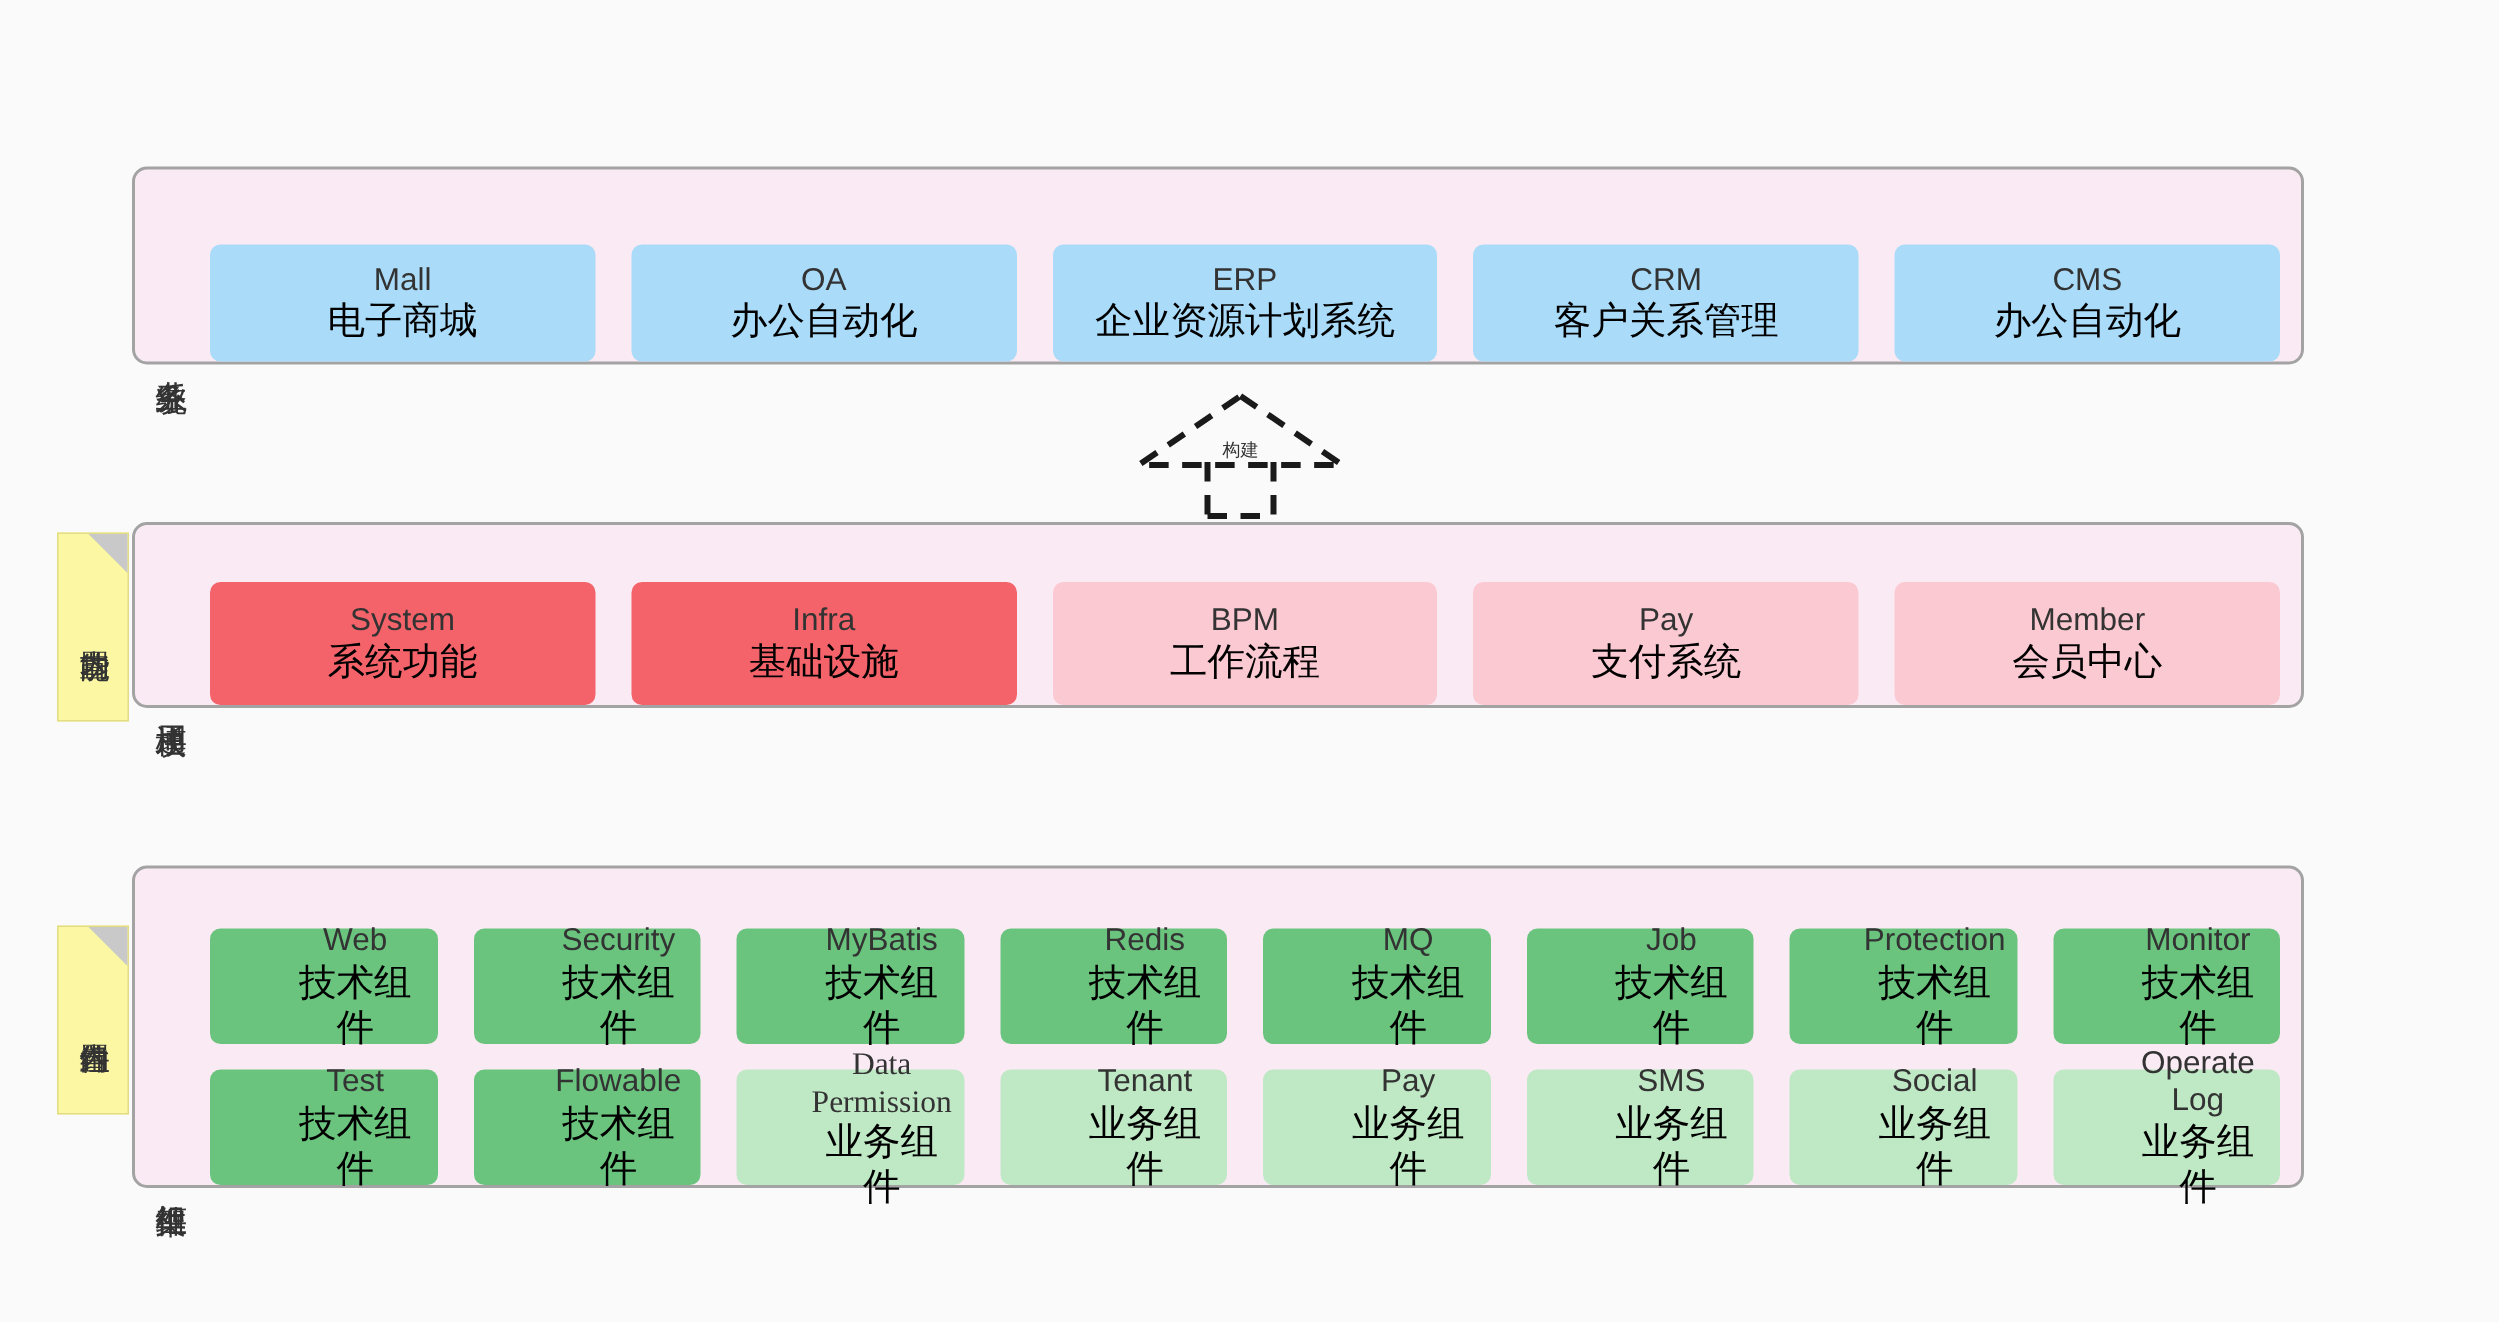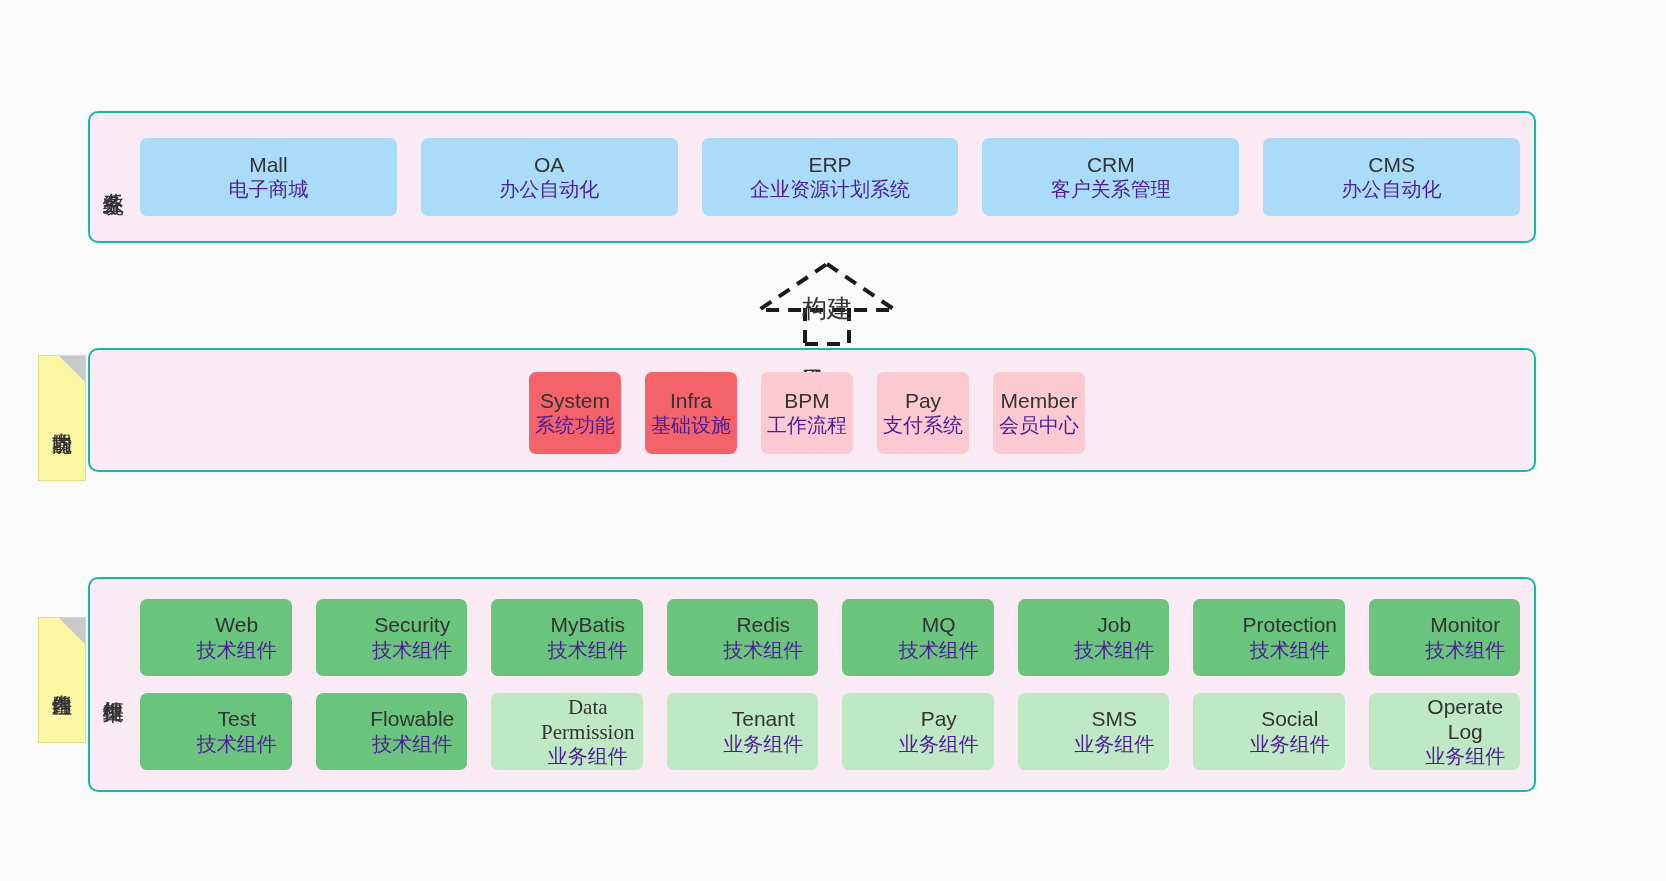--- a/index.html
+++ b/index.html
@@ -28,11 +28,11 @@
     position: absolute;
     box-sizing: border-box;
     background: #faeaf4;
-    border: 2px solid #14b8a6;
+    border: 2px solid #a3a3a3;
     border-radius: 10px;
     display: flex;
     flex-direction: row;
-    align-items: center;
+    align-items: flex-end;
   }
 
   .layer-title {

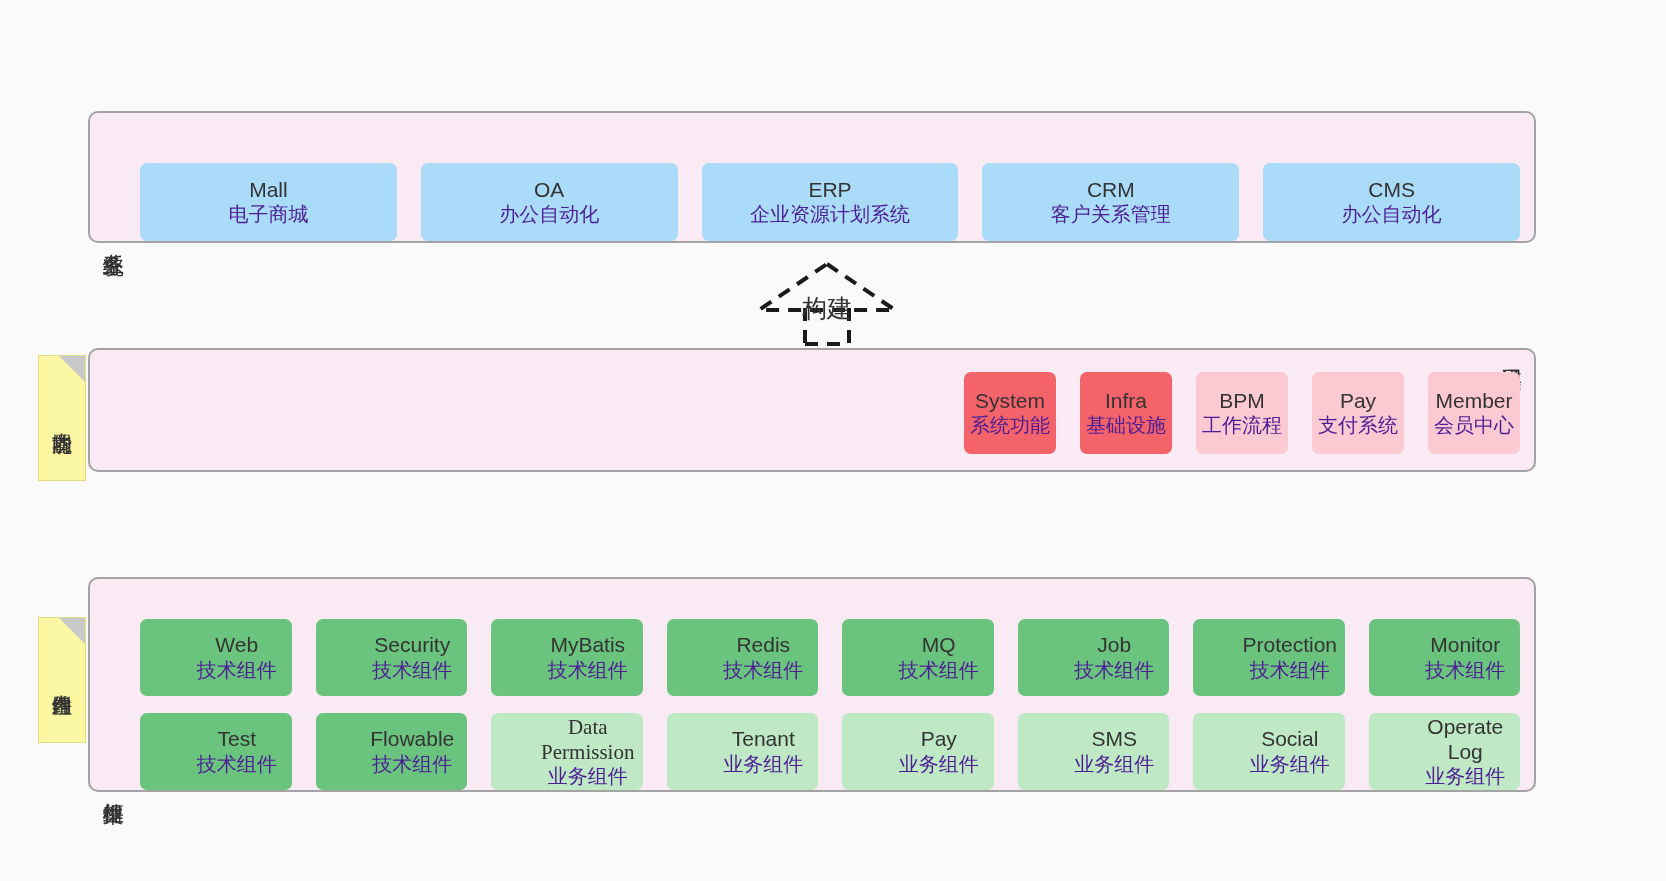--- a/index.html
+++ b/index.html
@@ -84,9 +84,9 @@
     color: #333333;
   }
   .node .sub {
-    font-size: 20px;
+    font-size: 25px;
     line-height: 1.2;
-    color: #4c1d95;
+    color: #000000;
   }
 
   

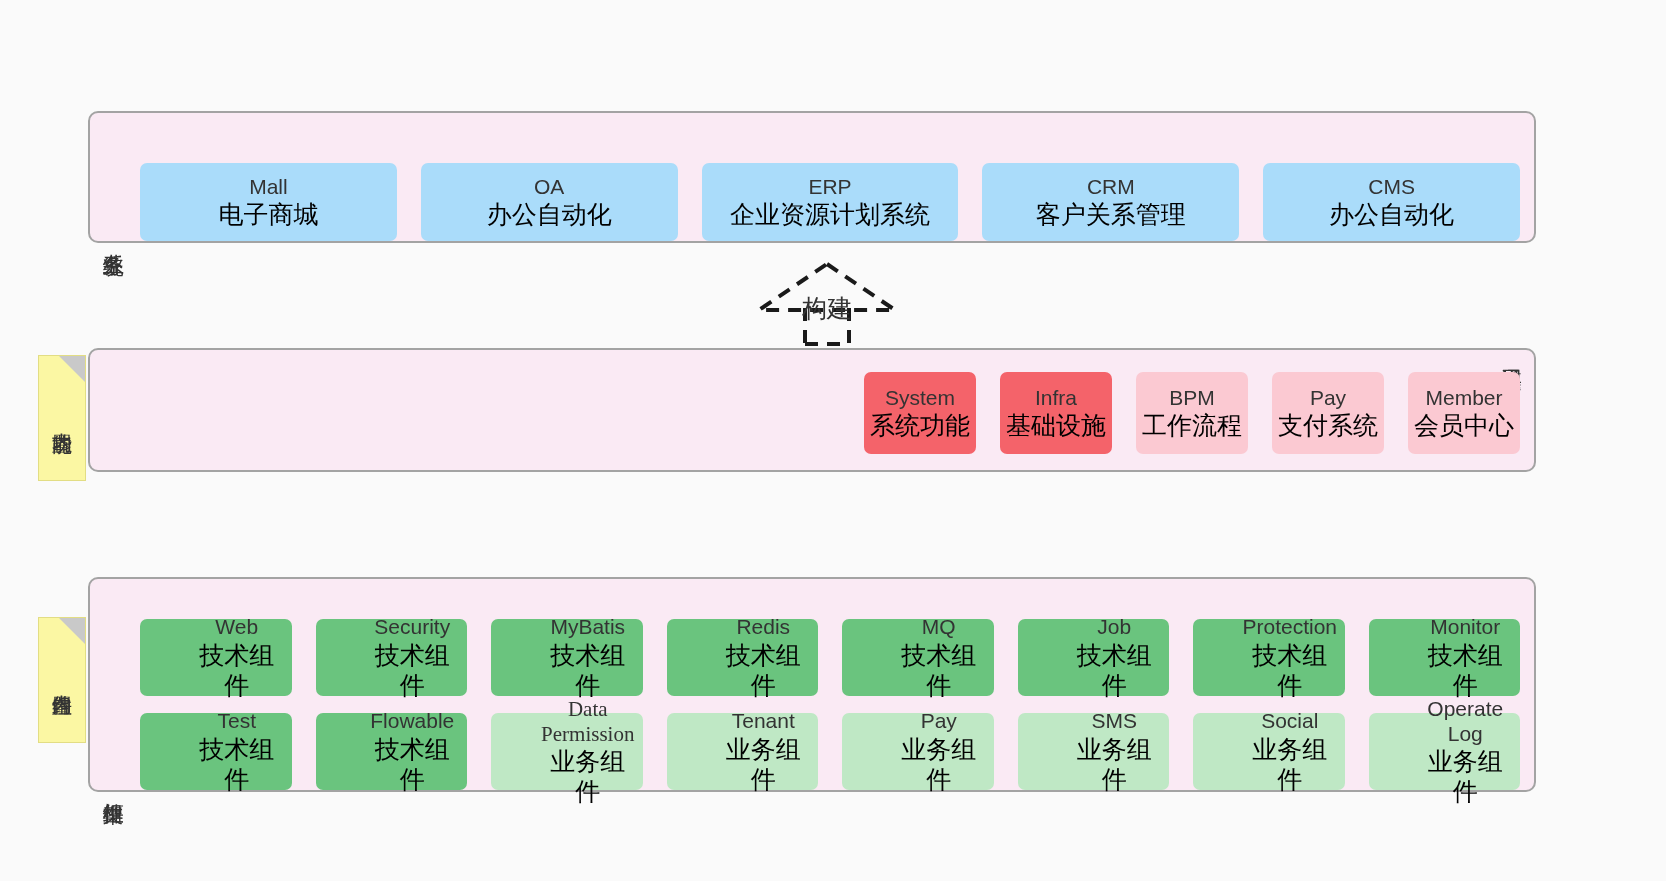--- a/index.html
+++ b/index.html
@@ -138,7 +138,7 @@
     position: absolute;
     left: 50%;
     transform: translateX(-50%);
-    font-size: 25px;
+    font-size: 12px;
     color: #333333;
     background: transparent;
     white-space: nowrap;

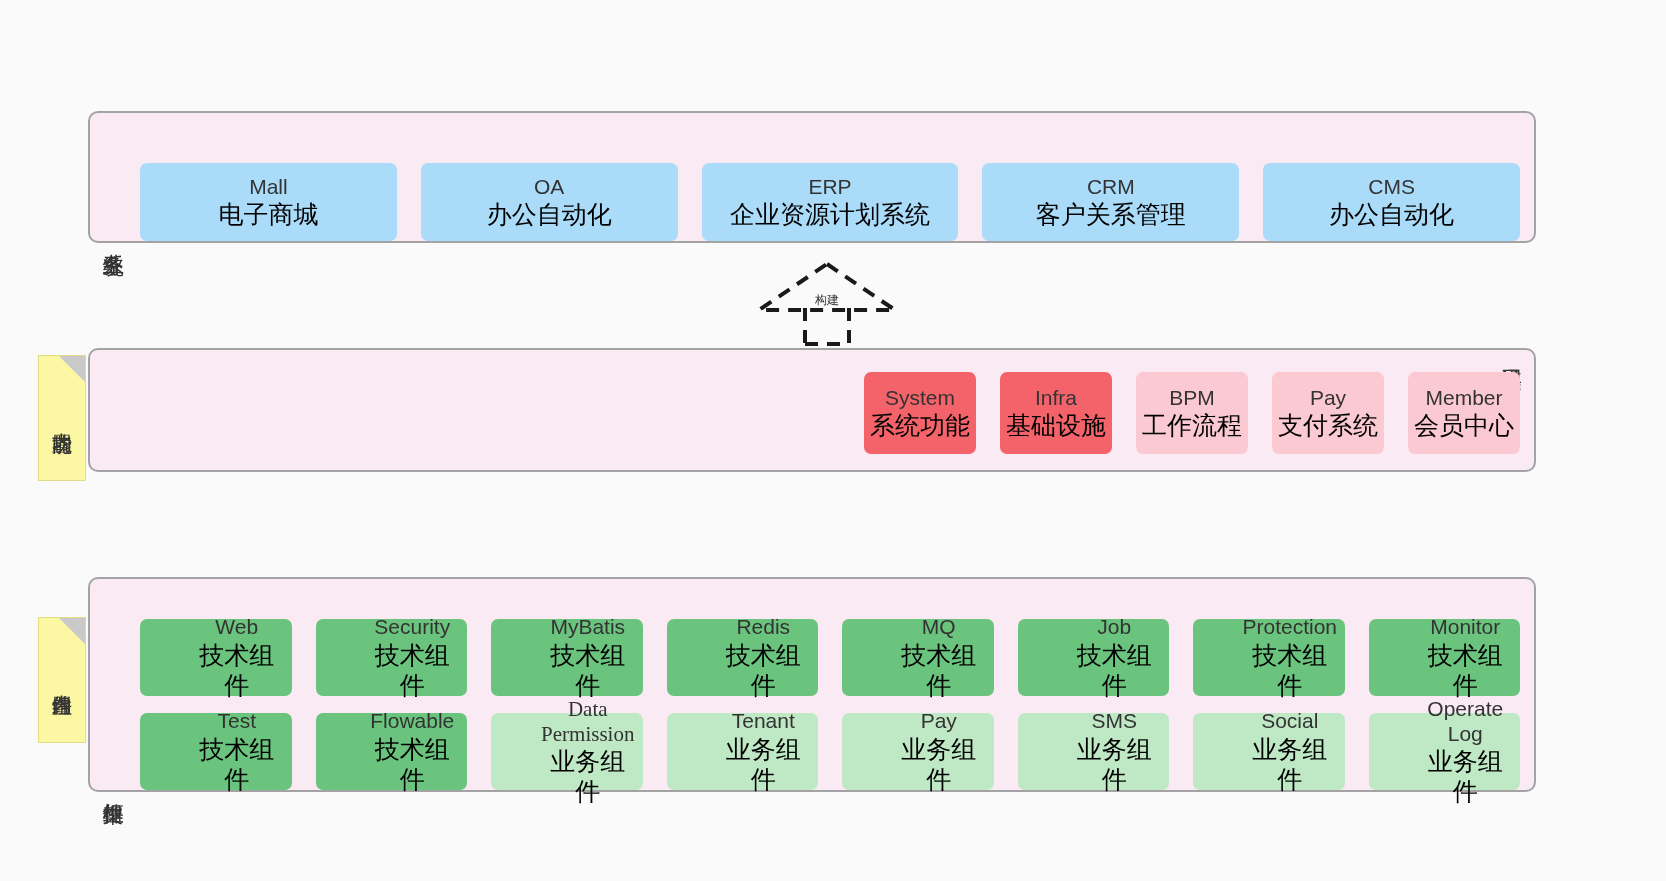--- a/index.html
+++ b/index.html
@@ -199,7 +199,7 @@
     <span>内置功能</span>
   </div>
 
-  <div class="layer" id="layer-common-module" style="left:88px; top:348px; width:1448px; height:124px;flex-direction:column;">
+  <div class="layer" id="layer-common-module" style="left:88px; top:348px; width:1448px; height:124px;">
     <div class="layer-title">通用模块</div>
     <div class="layer-body">
       <div class="row">

